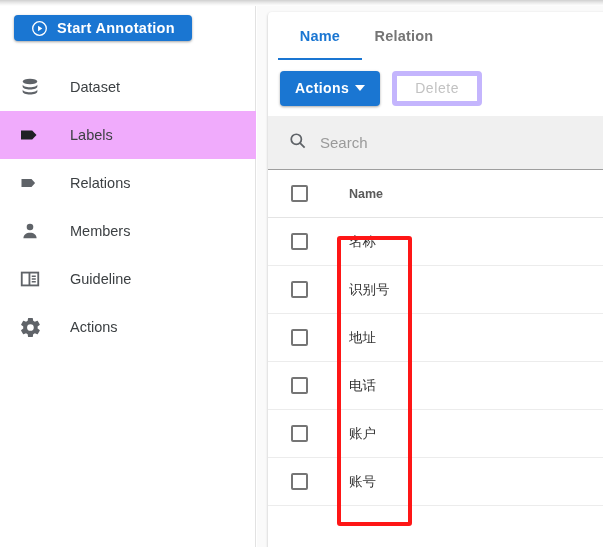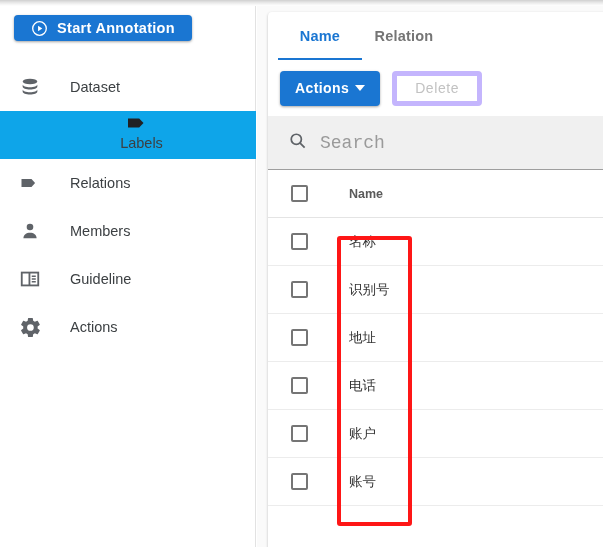--- a/index.html
+++ b/index.html
@@ -67,7 +67,7 @@
     align-items: center;
     cursor: pointer;
   }
-  .nav-item.active { background: #0ea5e9; flex-direction: column; }
+  .nav-item.active { background: #f0abfc; }
   .nav-ic {
     width: 26px;
     margin-left: 17px;

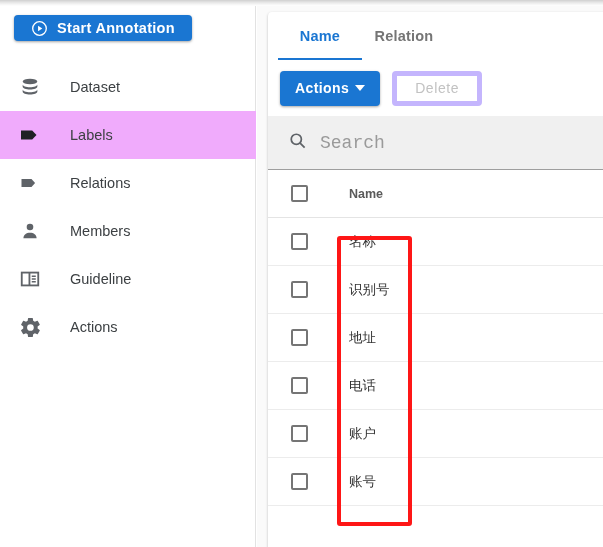--- a/index.html
+++ b/index.html
@@ -192,10 +192,10 @@
     border: none;
     outline: none;
     background: transparent;
-    font-size: 18px;
+    font-size: 15px;
     color: #5f6368;
     width: 250px;
-    font-family: Liberation Mono, monospace;
+    font-family: Liberation Sans, sans-serif;
   }
   .search-input::placeholder { color: #9a9a9a; }
 

